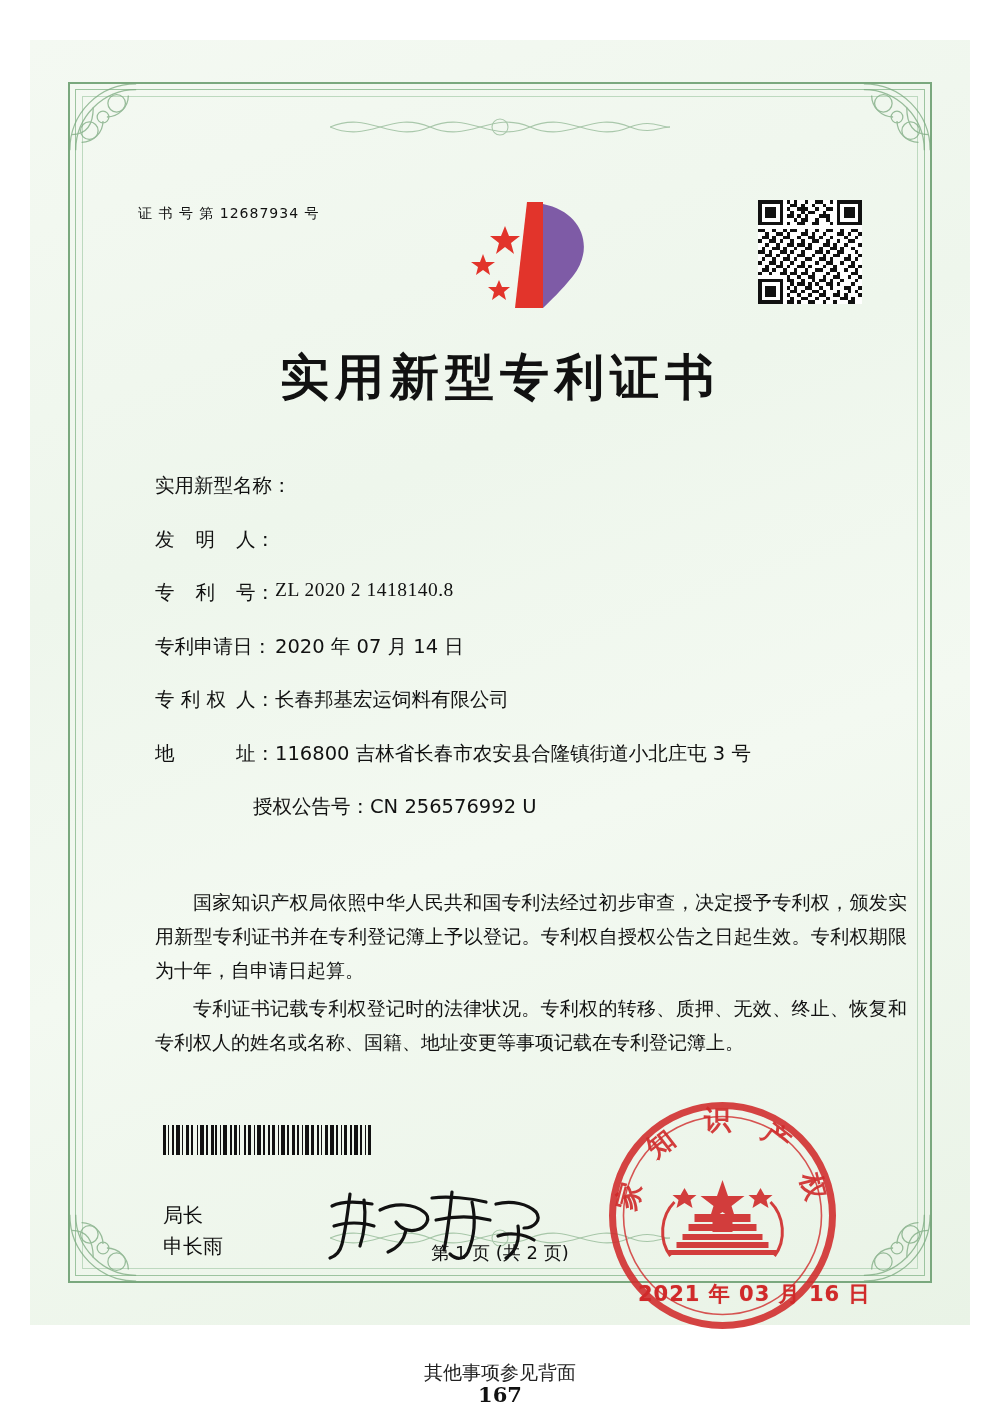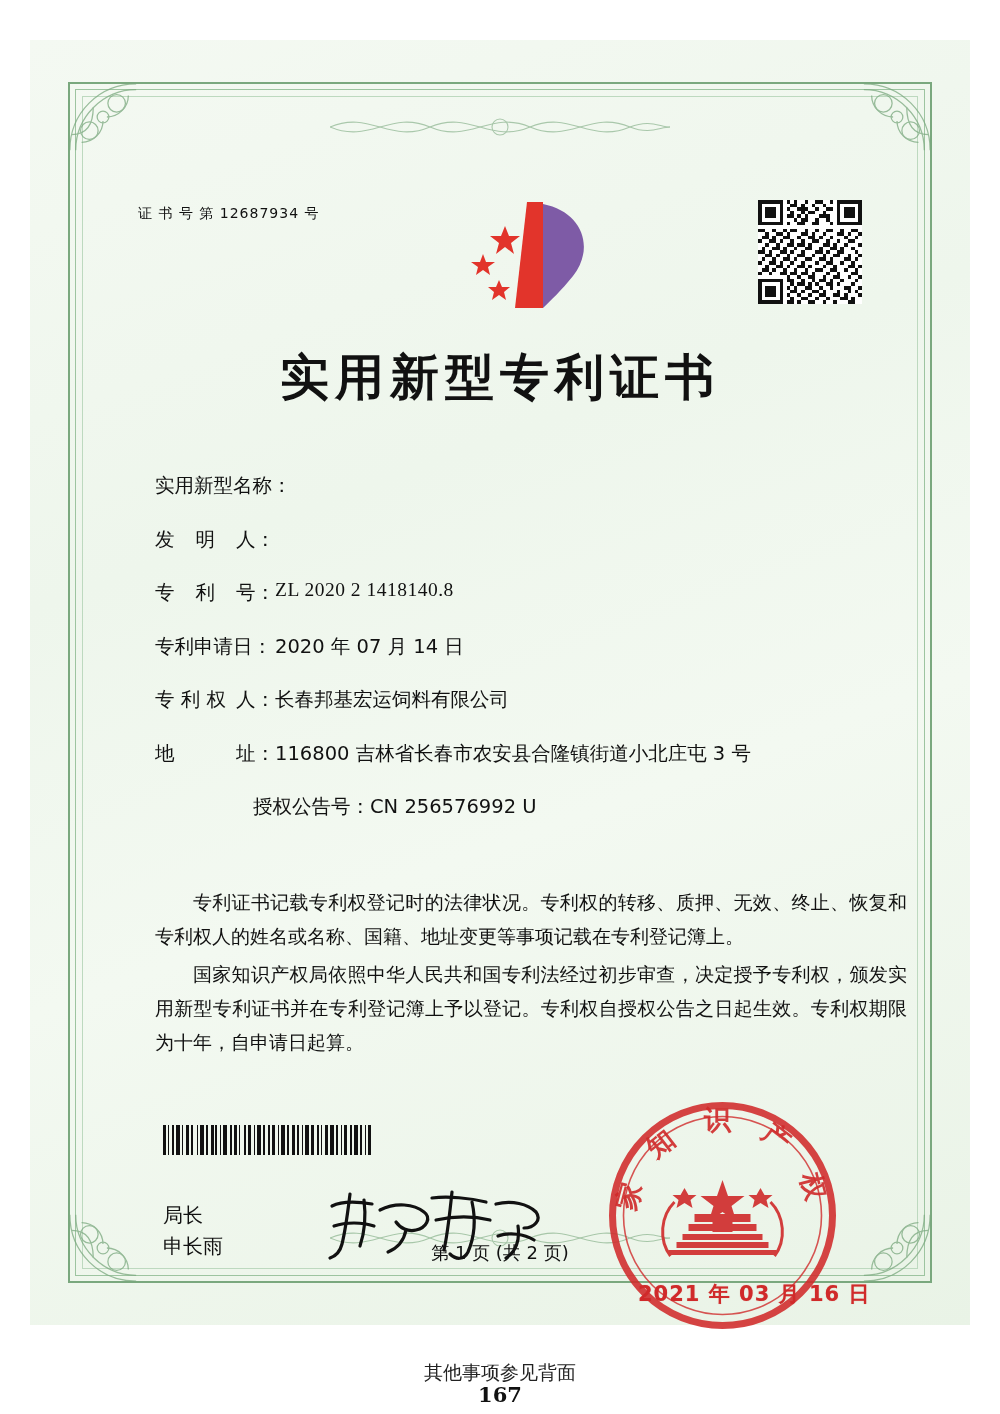--- a/index.html
+++ b/index.html
@@ -587,8 +587,8 @@
   </div>
 
   <div class="paras">
+    <p>国家知识产权局依照中华人民共和国专利法经过初步审查，决定授予专利权，颁发实用新型专利证书并在专利登记簿上予以登记。专利权自授权公告之日起生效。专利权期限为十年，自申请日起算。</p>
     <p>专利证书记载专利权登记时的法律状况。专利权的转移、质押、无效、终止、恢复和专利权人的姓名或名称、国籍、地址变更等事项记载在专利登记簿上。</p>
-    <p>国家知识产权局依照中华人民共和国专利法经过初步审查，决定授予专利权，颁发实用新型专利证书并在专利登记簿上予以登记。专利权自授权公告之日起生效。专利权期限为十年，自申请日起算。</p>
   </div>
 
   <div class="barcode">

